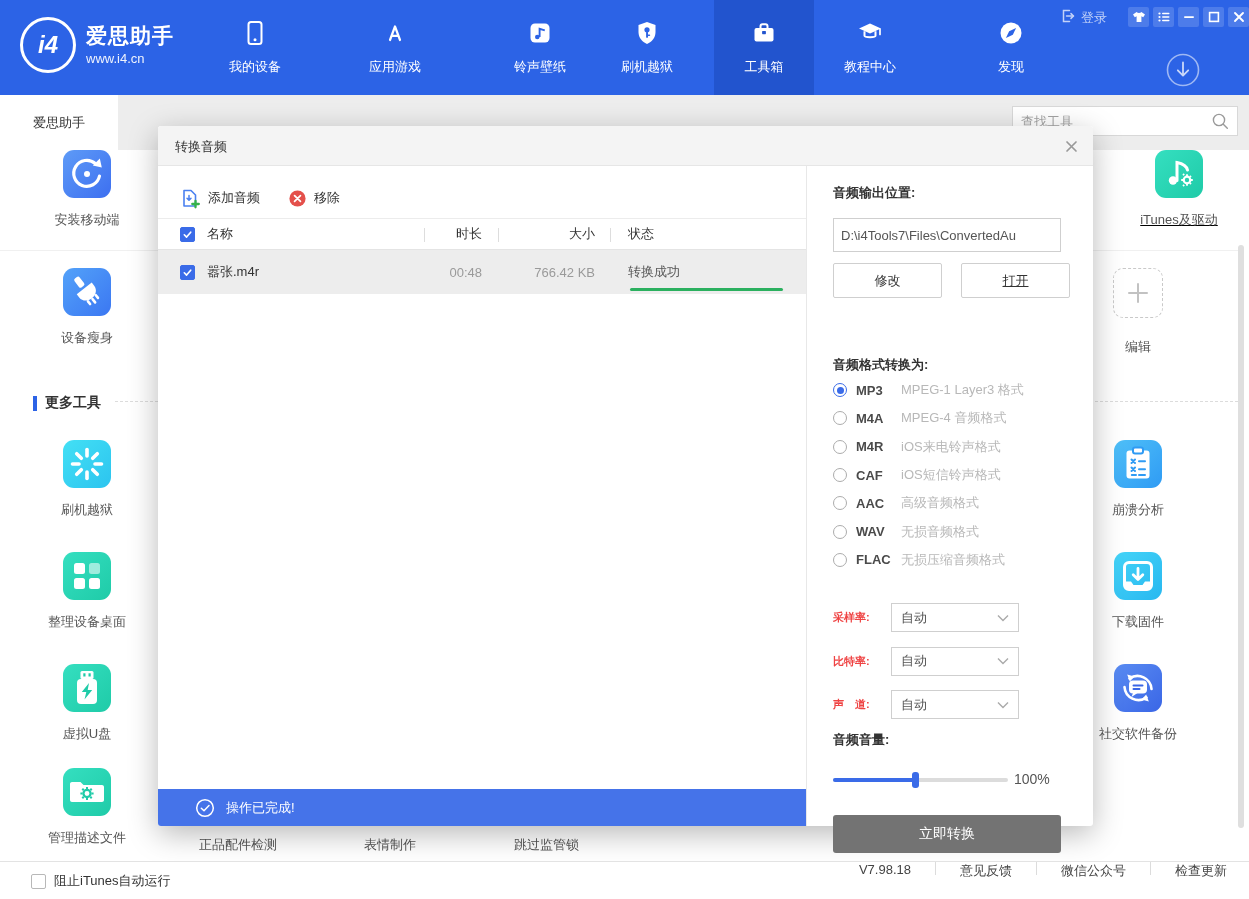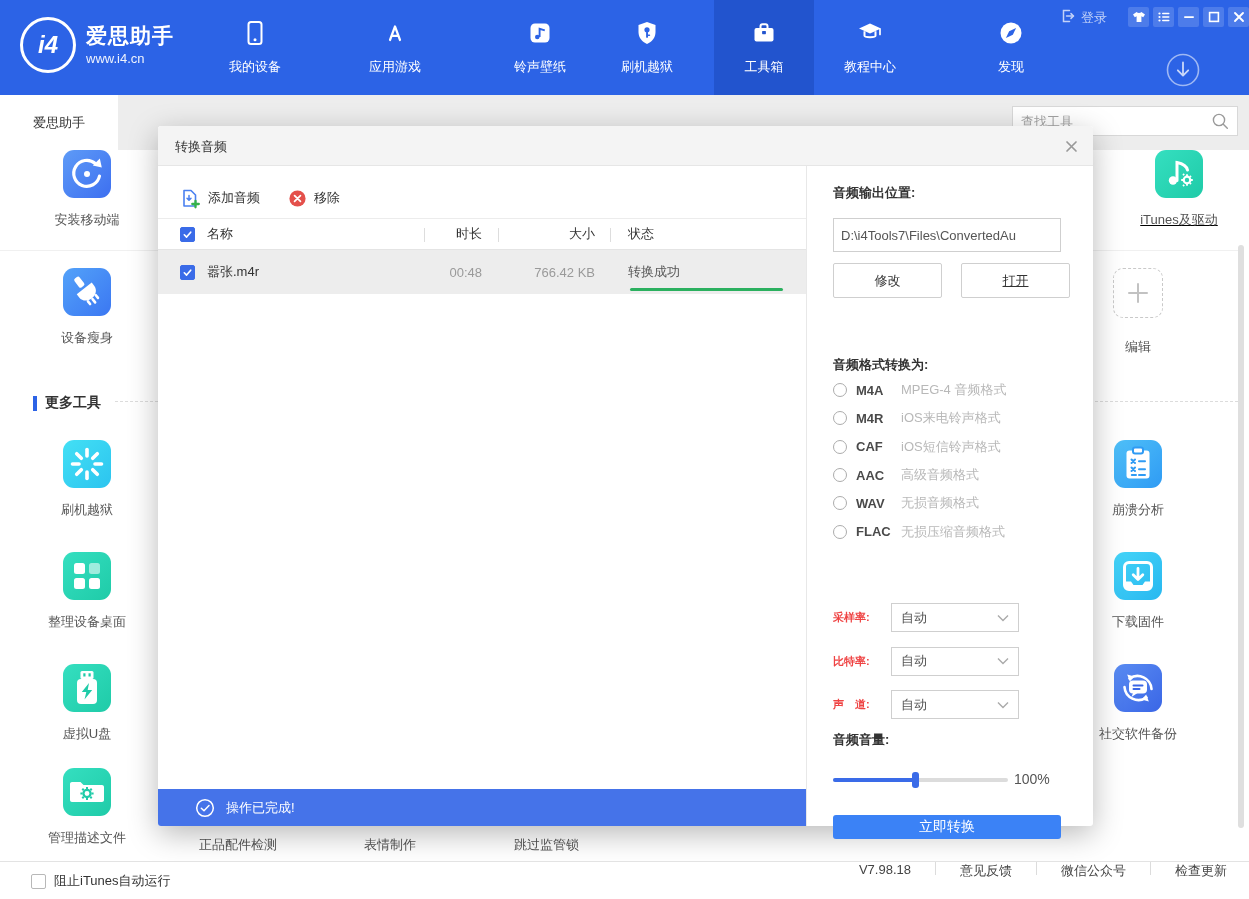--- a/index.html
+++ b/index.html
@@ -476,6 +476,13 @@
       <div class="p-label" style="top:190px;">音频格式转换为:</div>
       <div class="radios">
         <div class="radio-row">
+          <span class="radio selected">
+              <span class="dot"></span>
+            </span>
+          <span class="fcode">MP3</span>
+          <span class="fdesc">MPEG-1 Layer3 格式</span>
+        </div>
+        <div class="radio-row">
           <span class="radio">
               <span class="dot"></span>
             </span>

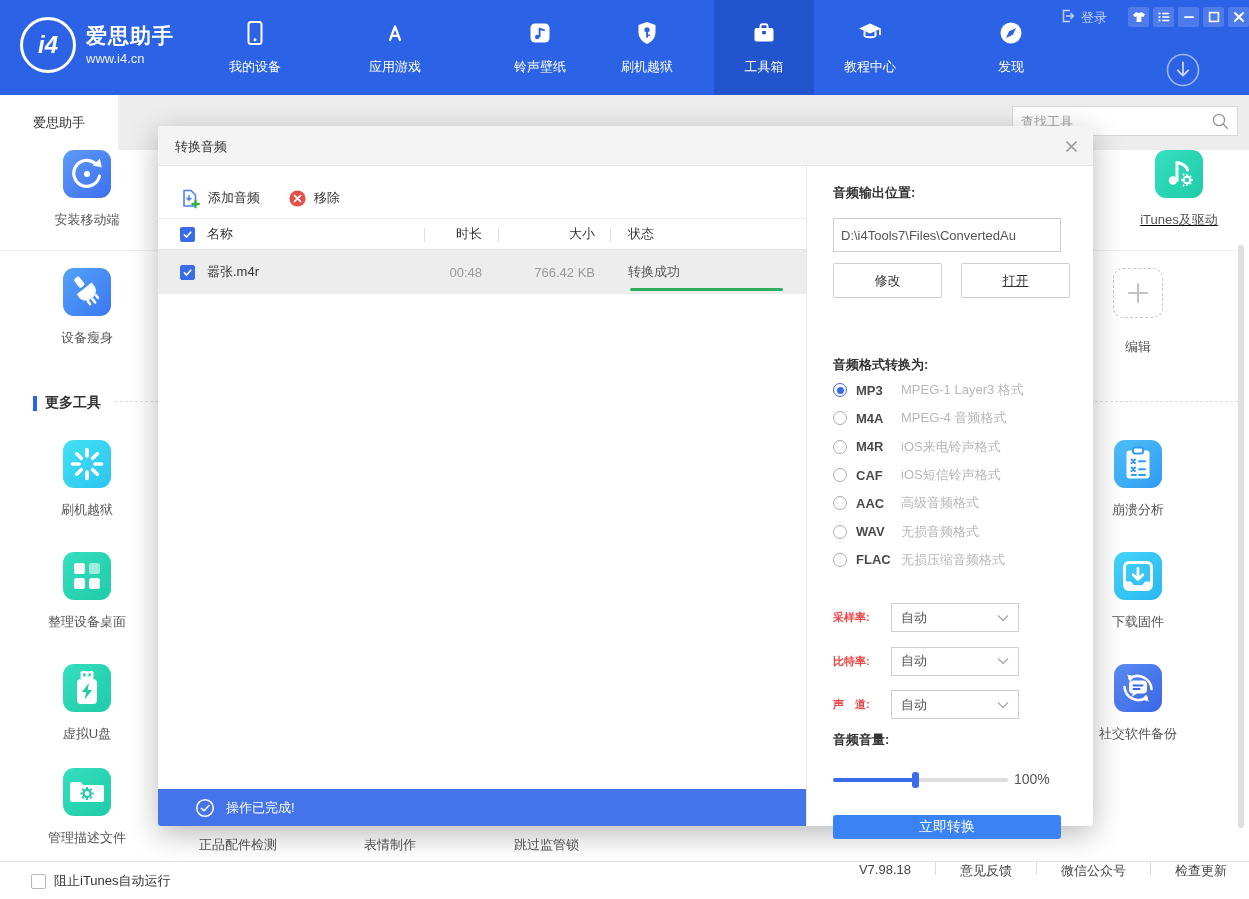--- a/index.html
+++ b/index.html
@@ -88,7 +88,7 @@
   .slider-fill{position:absolute;left:0;top:0;width:83px;height:4px;background:#3A6BE8;border-radius:2px;}
   .slider-handle{position:absolute;left:79px;top:-6px;width:7px;height:16px;background:#3A6BE8;border-radius:3px;cursor:grab;}
   .slider-val{position:absolute;left:207px;top:605px;font-size:14px;color:#555;}
-  .convert-btn{position:absolute;left:26px;top:649px;width:228px;height:24px;background:#3b82f6;border-radius:3px;display:flex;align-items:center;justify-content:center;color:#fff;font-size:14px;cursor:pointer;}
+  .convert-btn{position:absolute;left:26px;top:649px;width:228px;height:38px;background:#737373;border-radius:3px;display:flex;align-items:center;justify-content:center;color:#fff;font-size:14px;cursor:pointer;}
 
   
   .footer{position:absolute;left:0;top:861px;width:1249px;height:38px;background:#fff;border-top:1px solid #E3E3E3;box-sizing:border-box;z-index:11;}

